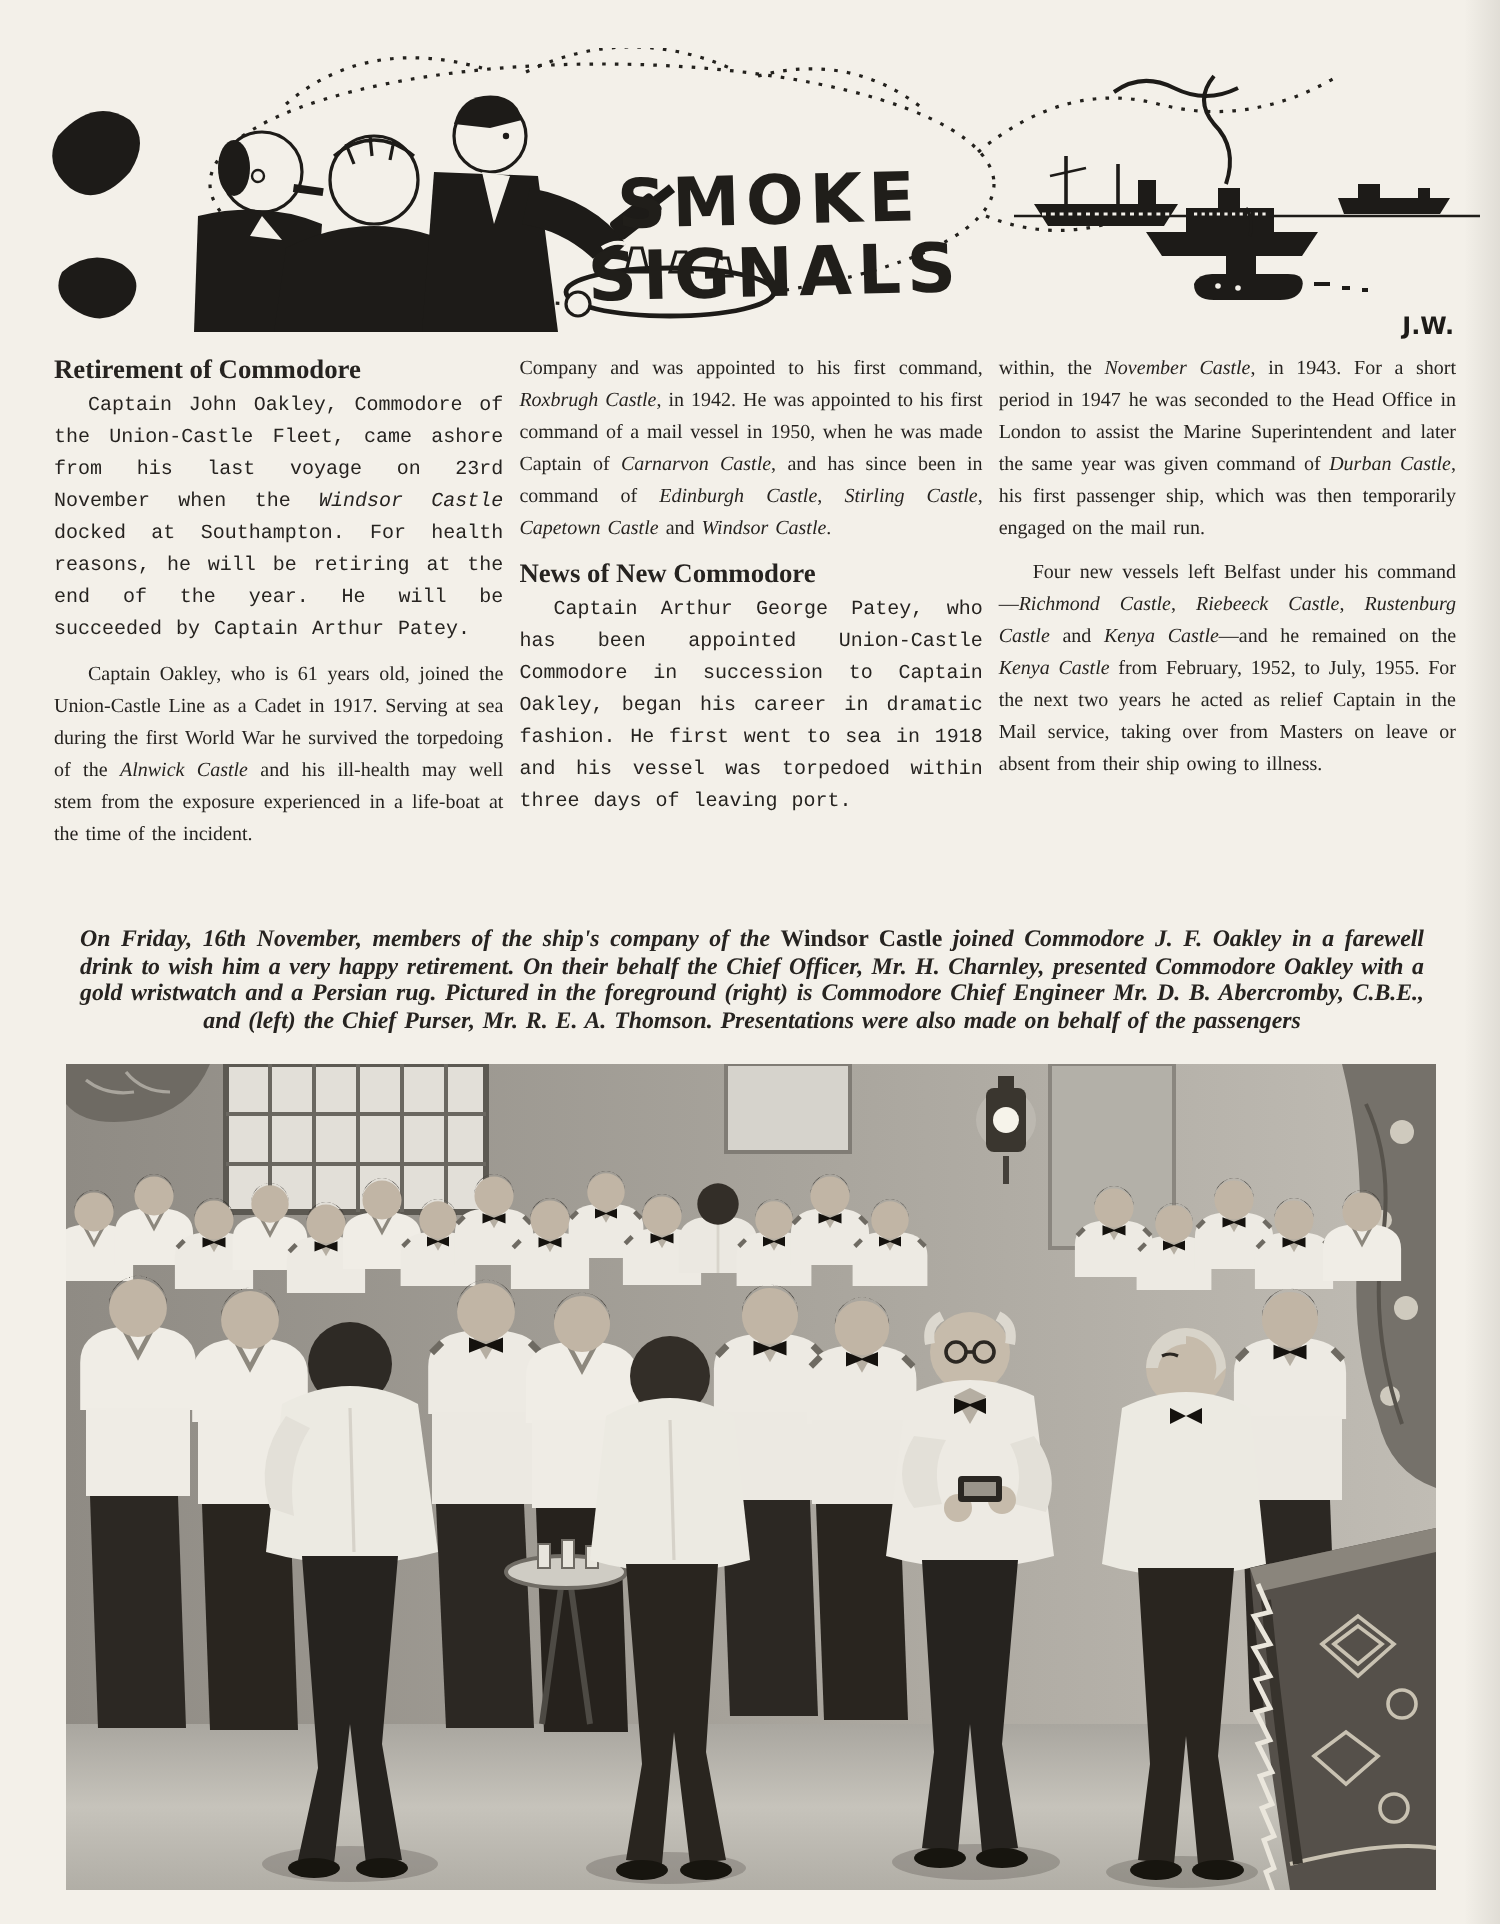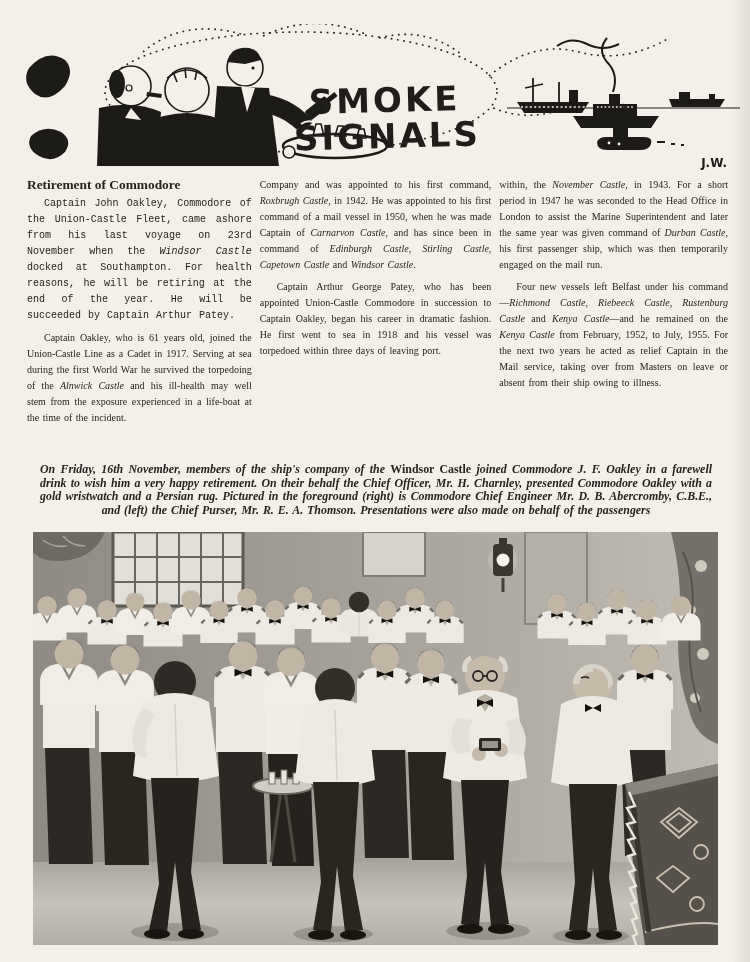--- a/index.html
+++ b/index.html
@@ -159,6 +159,7 @@
     </div>
   <div class="col col-2">
       <p class="flush"><span>Company and was appointed to his first command, </span><i>Roxbrugh Castle</i><span>, in 1942. He was appointed to his first command of a mail vessel in 1950, when he was made Captain of </span><i>Carnarvon Castle</i><span>, and has since been in command of </span><i>Edinburgh Castle</i><span>, </span><i>Stirling Castle</i><span>, </span><i>Capetown Castle</i><span> and </span><i>Windsor Castle</i><span>.</span></p>
+      <h3>News of New Commodore</h3>
       <p><span>Captain Arthur George Patey, who has been appointed Union-Castle Commodore in succession to Captain Oakley, began his career in dramatic fashion. He first went to sea in 1918 and his vessel was torpedoed within three days of leaving port.</span></p>
     </div>
   <div class="col col-3">

